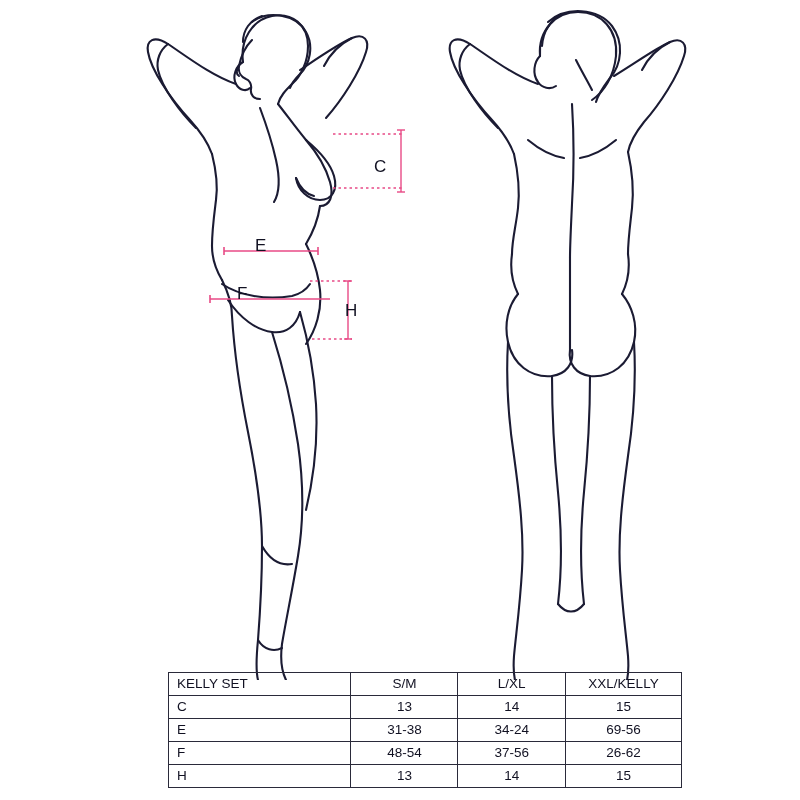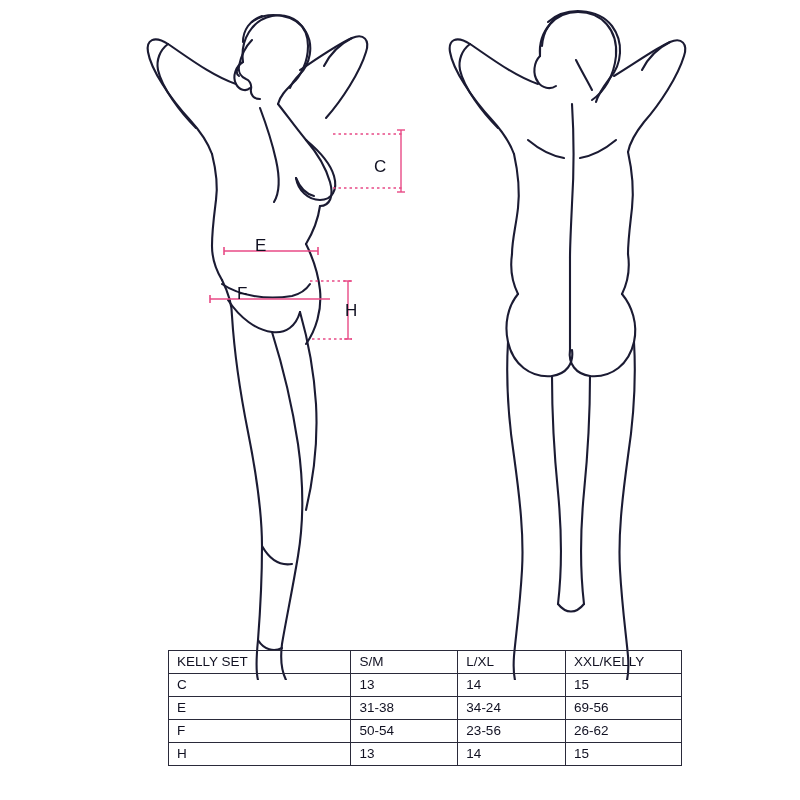--- a/index.html
+++ b/index.html
@@ -44,7 +44,7 @@
   .size-table {
     position: absolute;
     left: 168px;
-    top: 650px;
+    top: 672px;
     width: 514px;
     border-collapse: collapse;
     font-size: 13.5px;

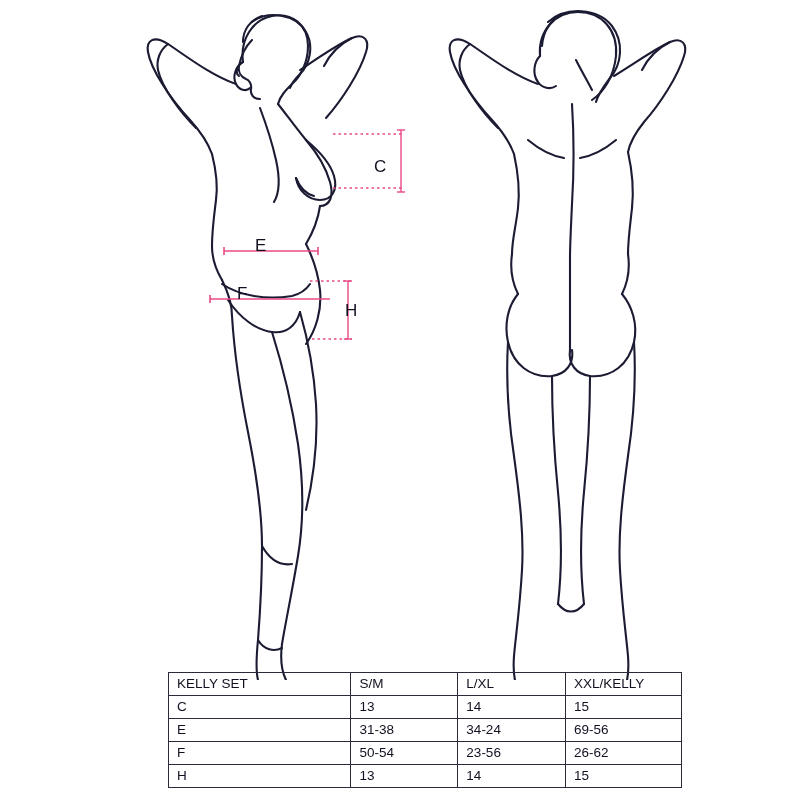--- a/index.html
+++ b/index.html
@@ -62,6 +62,7 @@
     font-size: 13.5px;
   }
   .size-table td.val {
+    text-align: center;
     width: 106px;
   }
   .size-table tr.header td {

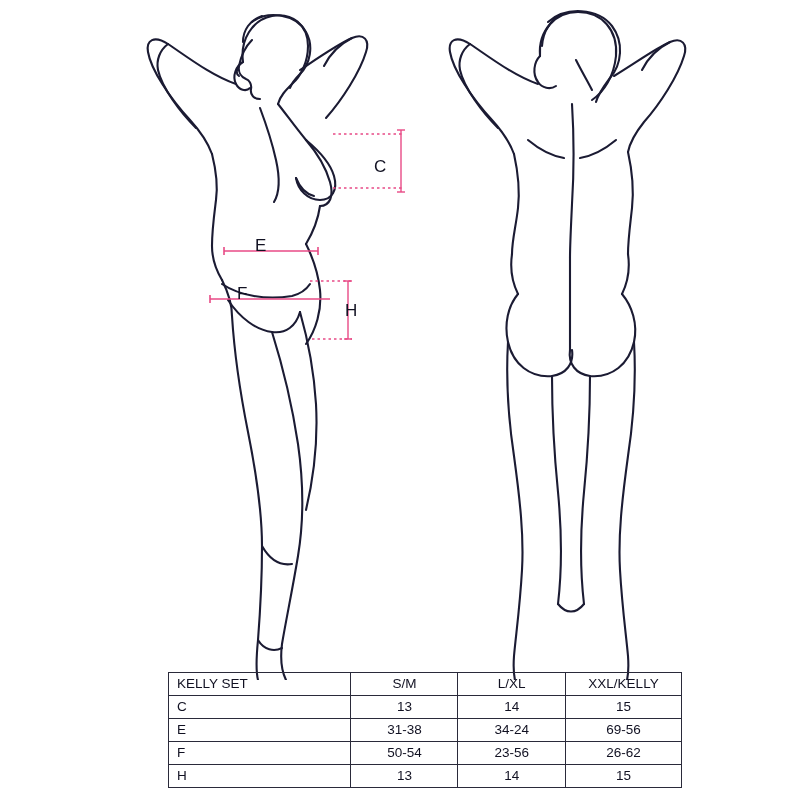--- a/index.html
+++ b/index.html
@@ -229,7 +229,7 @@
       </tr>
       <tr>
         <td class="rowhead">F</td>
-        <td class="val">50-54</td>
+        <td class="val">48-54</td>
         <td class="val">23-56</td>
         <td class="val">26-62</td>
       </tr>

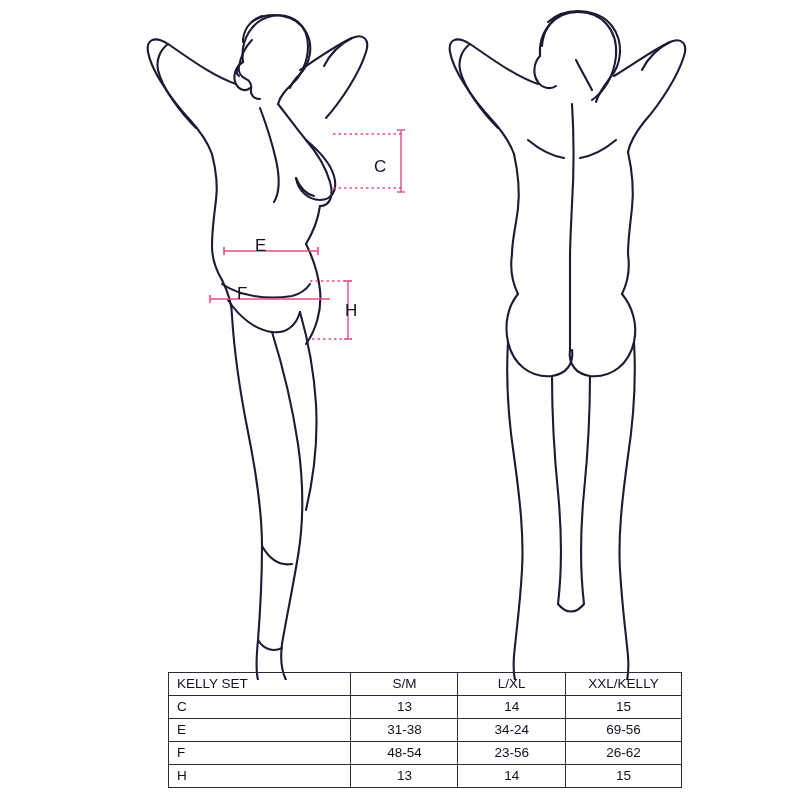--- a/index.html
+++ b/index.html
@@ -230,7 +230,7 @@
       <tr>
         <td class="rowhead">F</td>
         <td class="val">48-54</td>
-        <td class="val">23-56</td>
+        <td class="val">37-56</td>
         <td class="val">26-62</td>
       </tr>
       <tr>

